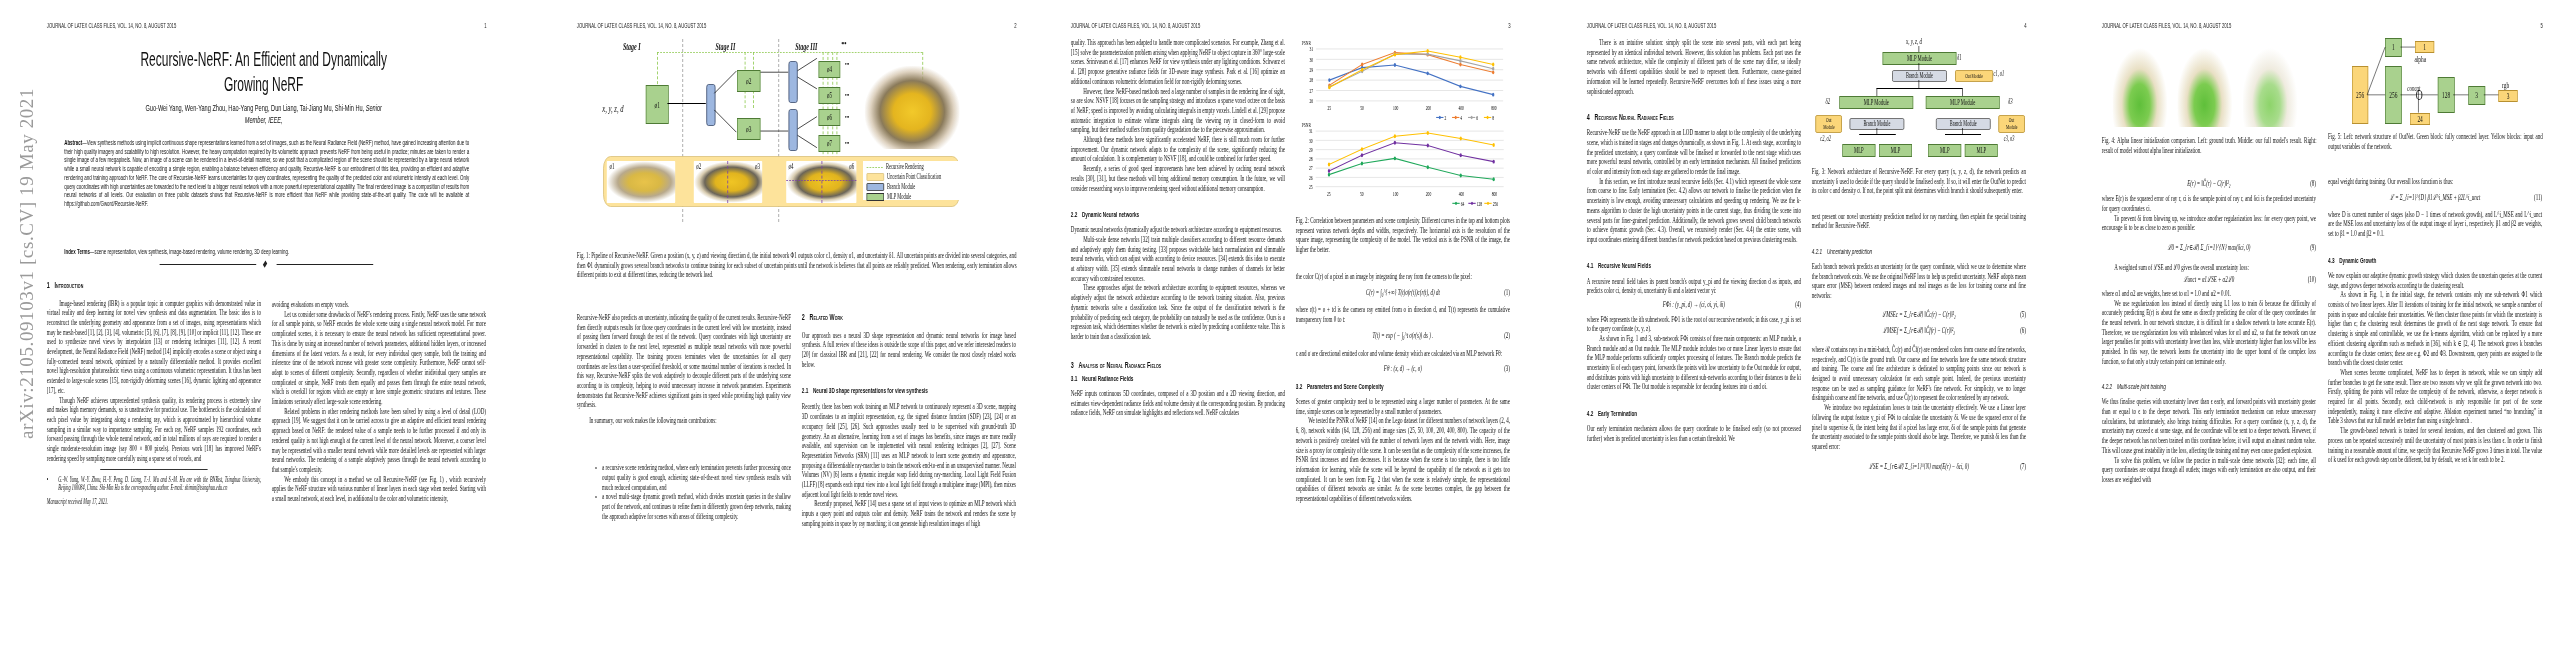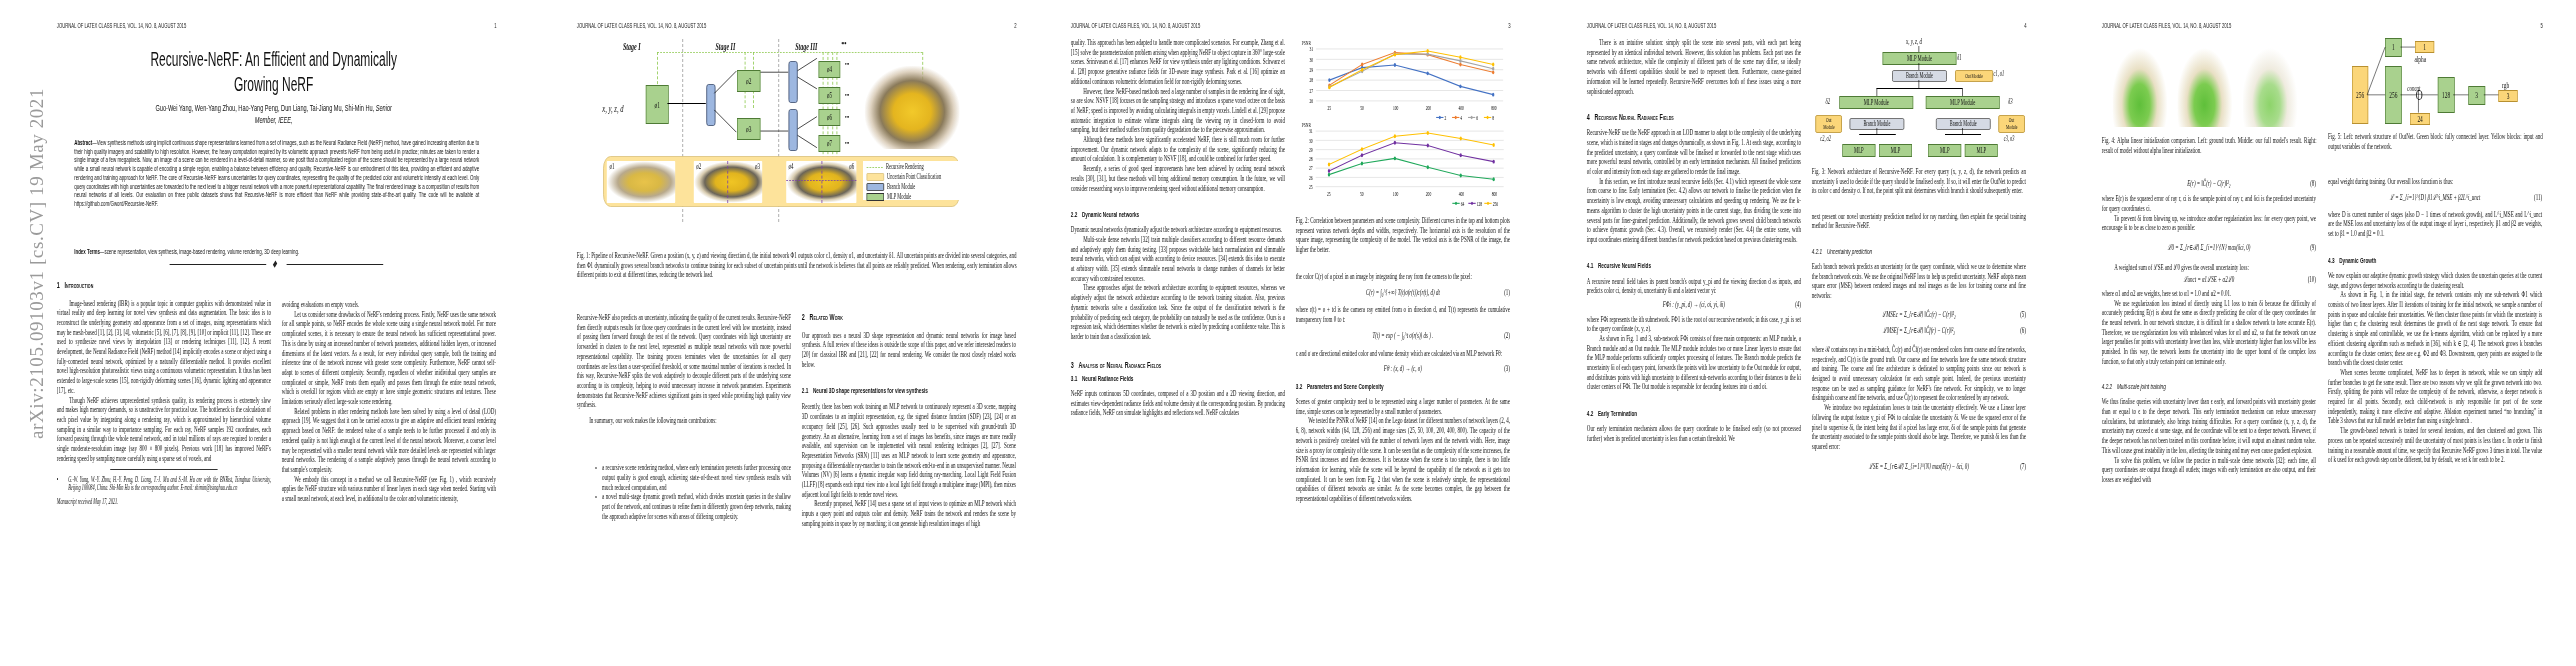--- a/index.html
+++ b/index.html
@@ -44,7 +44,7 @@
 </head>
 <body>
 
-<div class="page" style="left:16px;padding-left:20px;">
+<div class="page" style="left:6px;padding-left:20px;">
  <div class="inner">
   <div class="hdr">JOURNAL OF LATEX CLASS FILES, VOL. 14, NO. 8, AUGUST 2015</div>
   <div class="pno">1</div>

